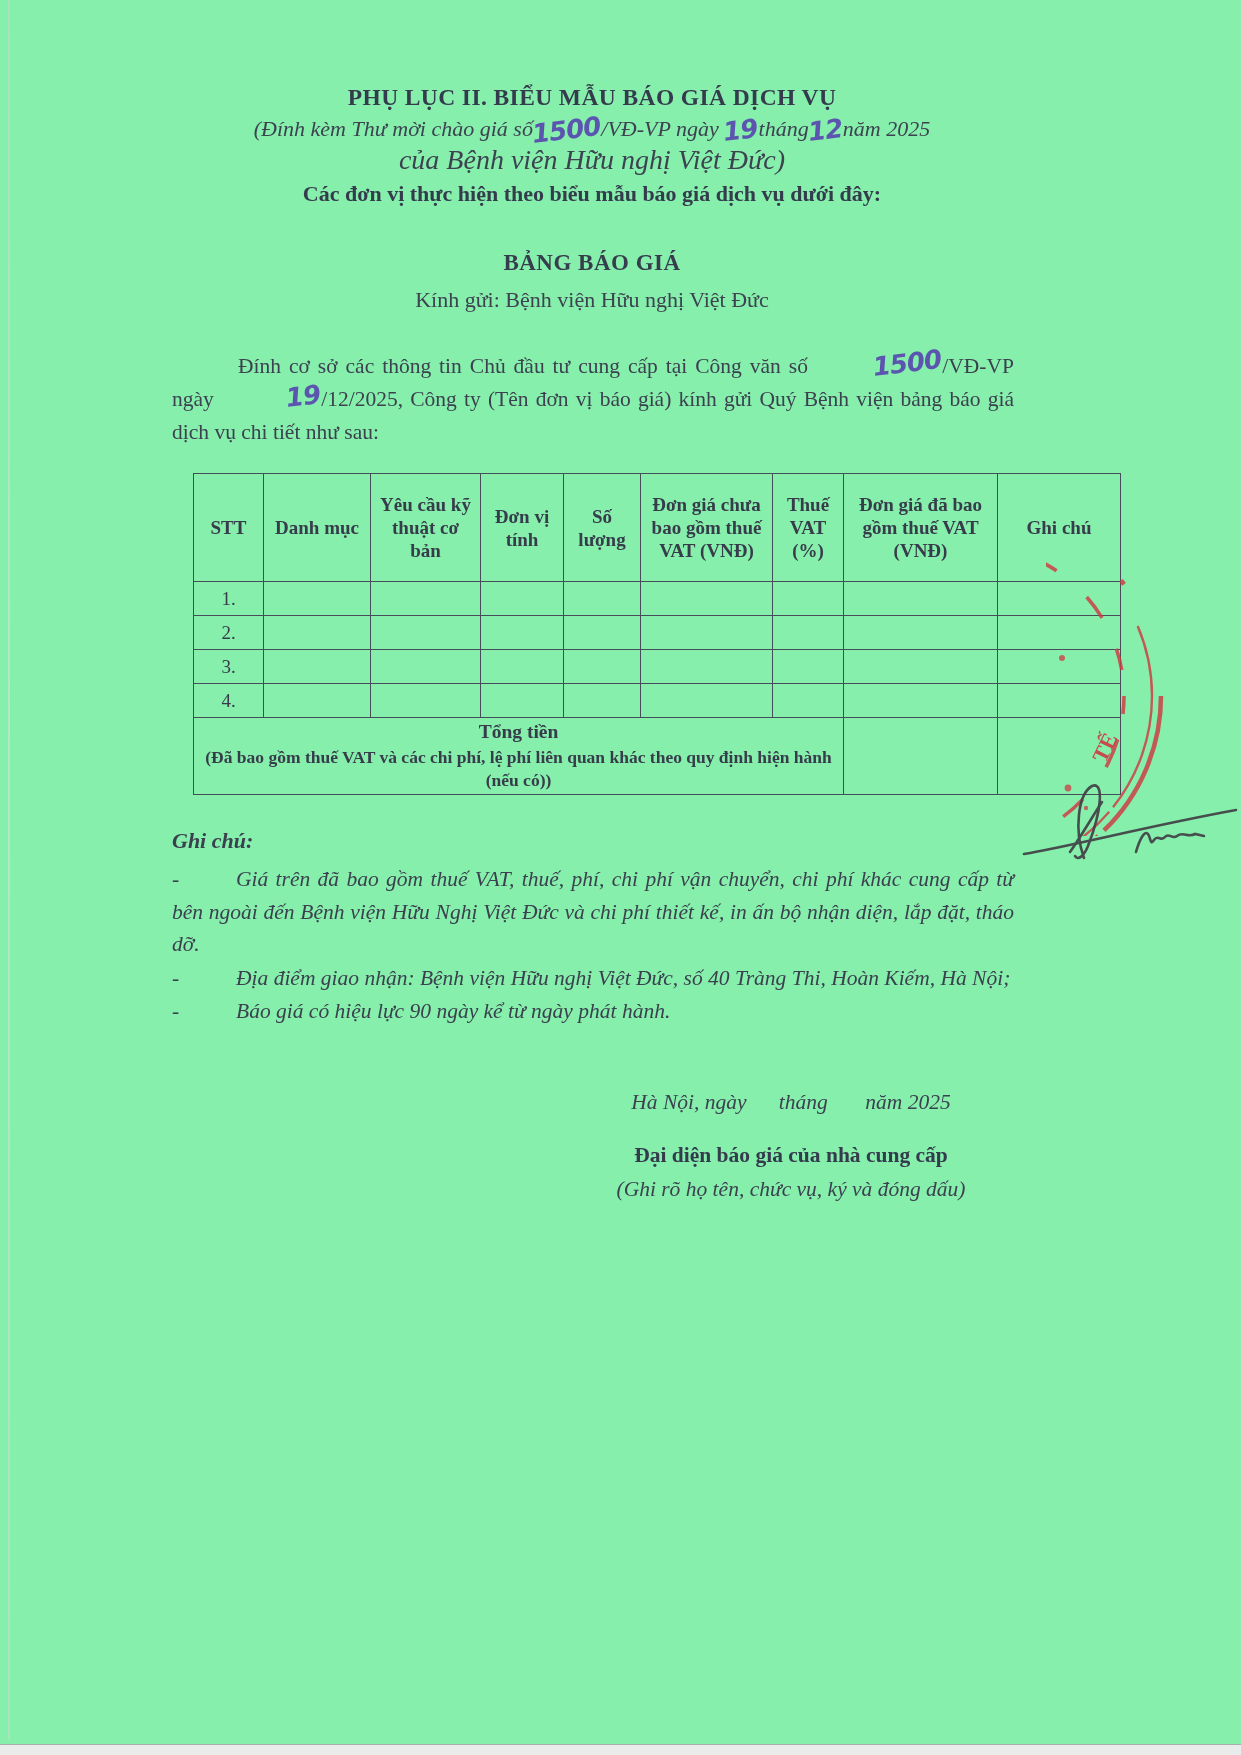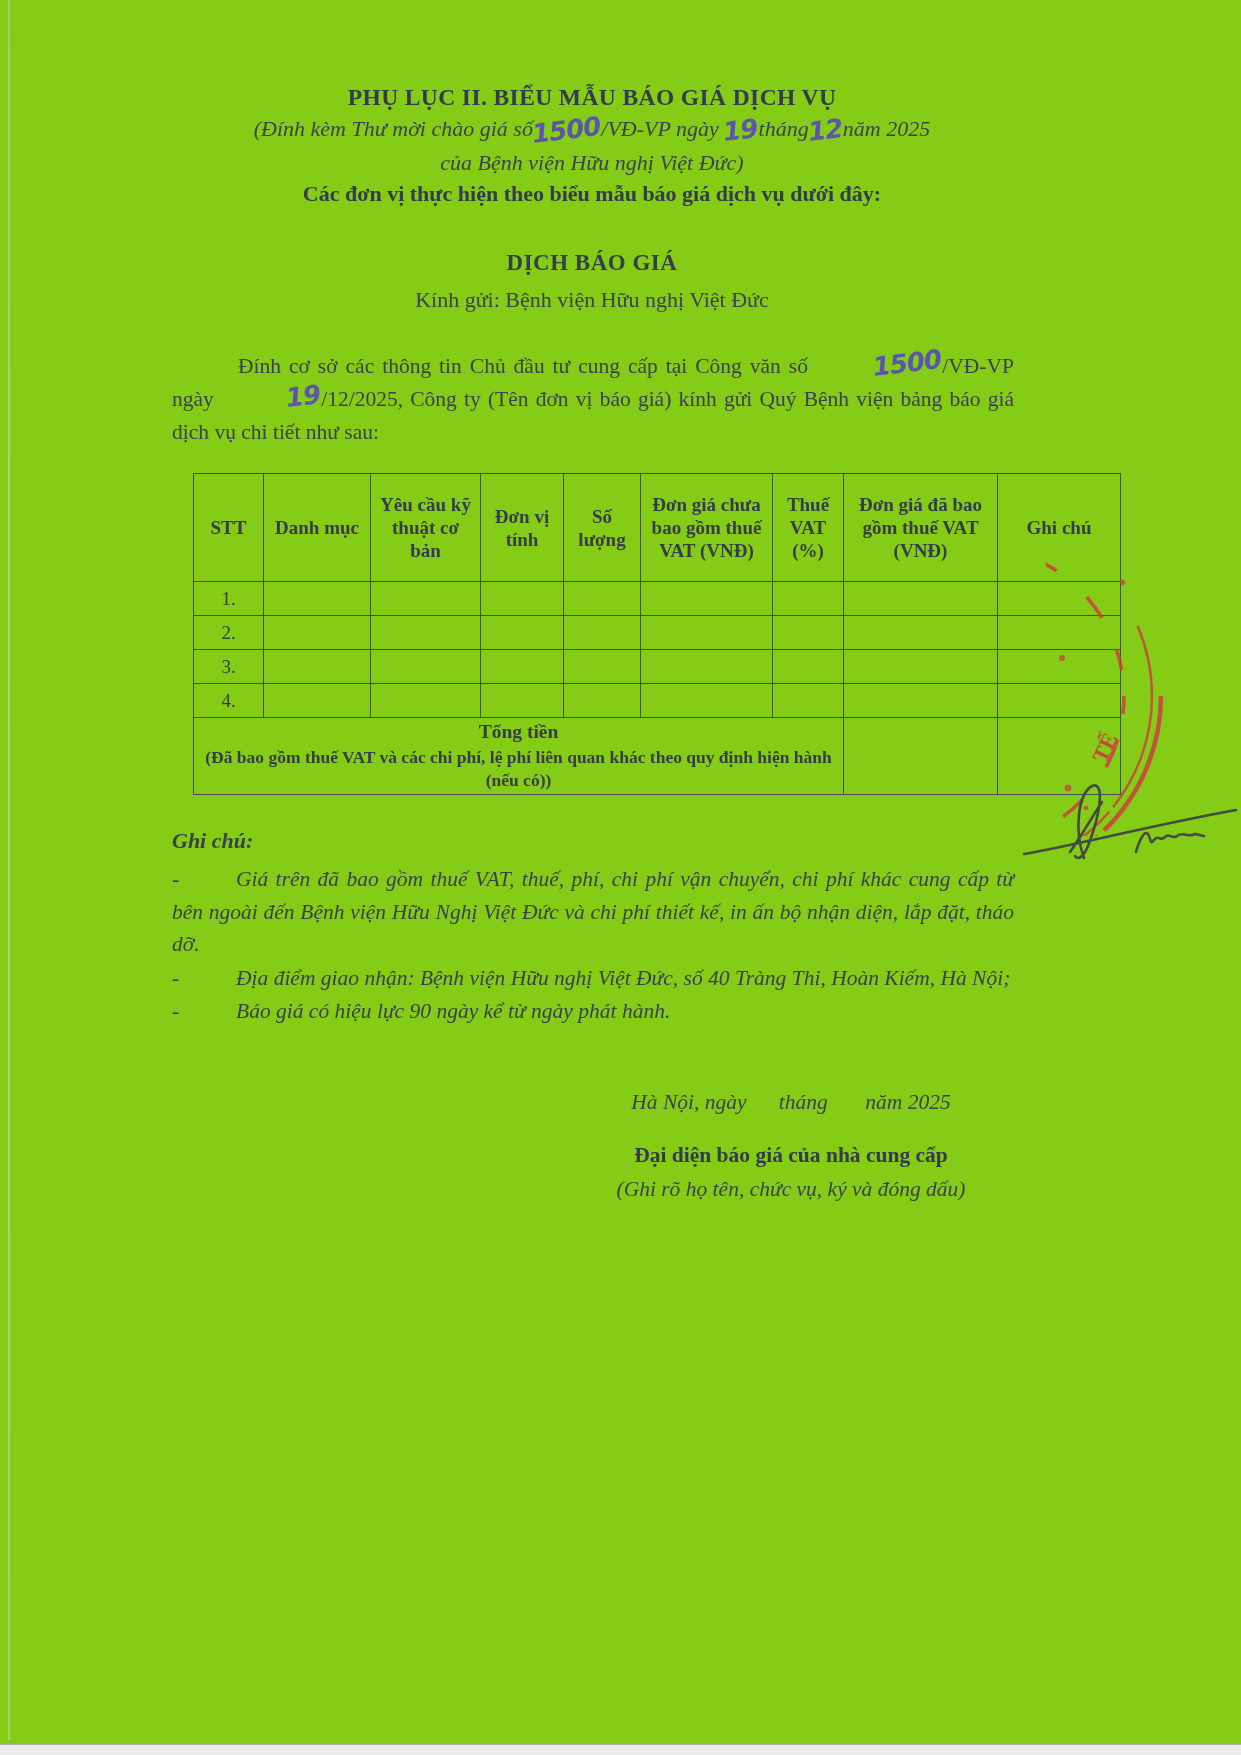--- a/index.html
+++ b/index.html
@@ -7,7 +7,7 @@
   .page {
     position:relative;
     width:1241px; height:1755px;
-    background:#84cc16;
+    background:#86efac;
     font-family:"Liberation Serif","DejaVu Serif",serif;
     color:#383e4c;
     overflow:hidden;

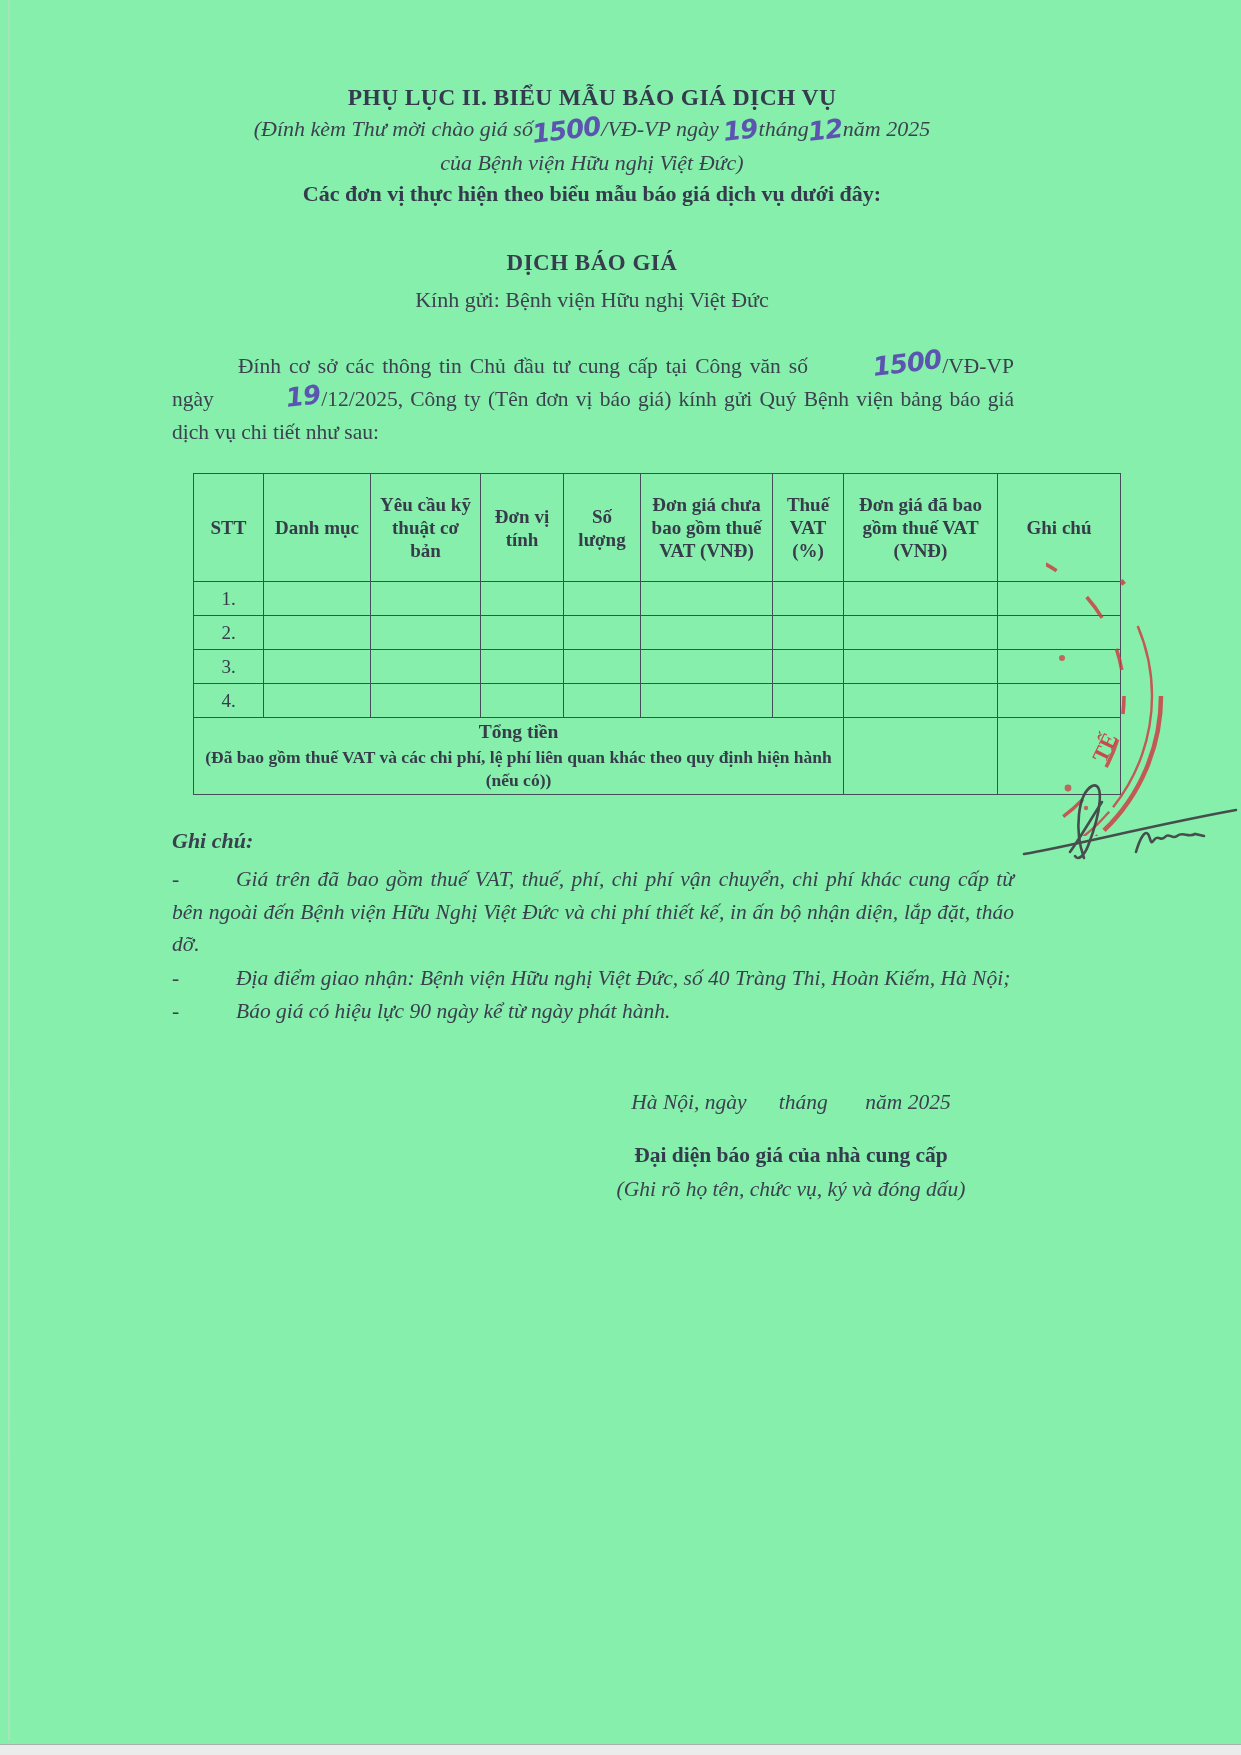--- a/index.html
+++ b/index.html
@@ -25,7 +25,7 @@
   .header-block{ position:absolute; left:172px; top:84px; width:840px; text-align:center; }
   .doc-title{ font-size:23.5px; font-weight:bold; letter-spacing:.4px; color:#343b4d; }
   .doc-sub{ font-size:22px; font-style:italic; margin-top:5px; color:#3c4250; }
-  .doc-sub2{ font-size:22px; font-style:italic; margin-top:8px; color:#3c4250; }
+  .doc-sub2{ font-size:28px; font-style:italic; margin-top:2px; color:#3c4250; }
   .doc-instruction{ font-size:22px; font-weight:bold; margin-top:5px; color:#343b4d; }
   .hw{
     font-family:"DejaVu Sans",sans-serif;

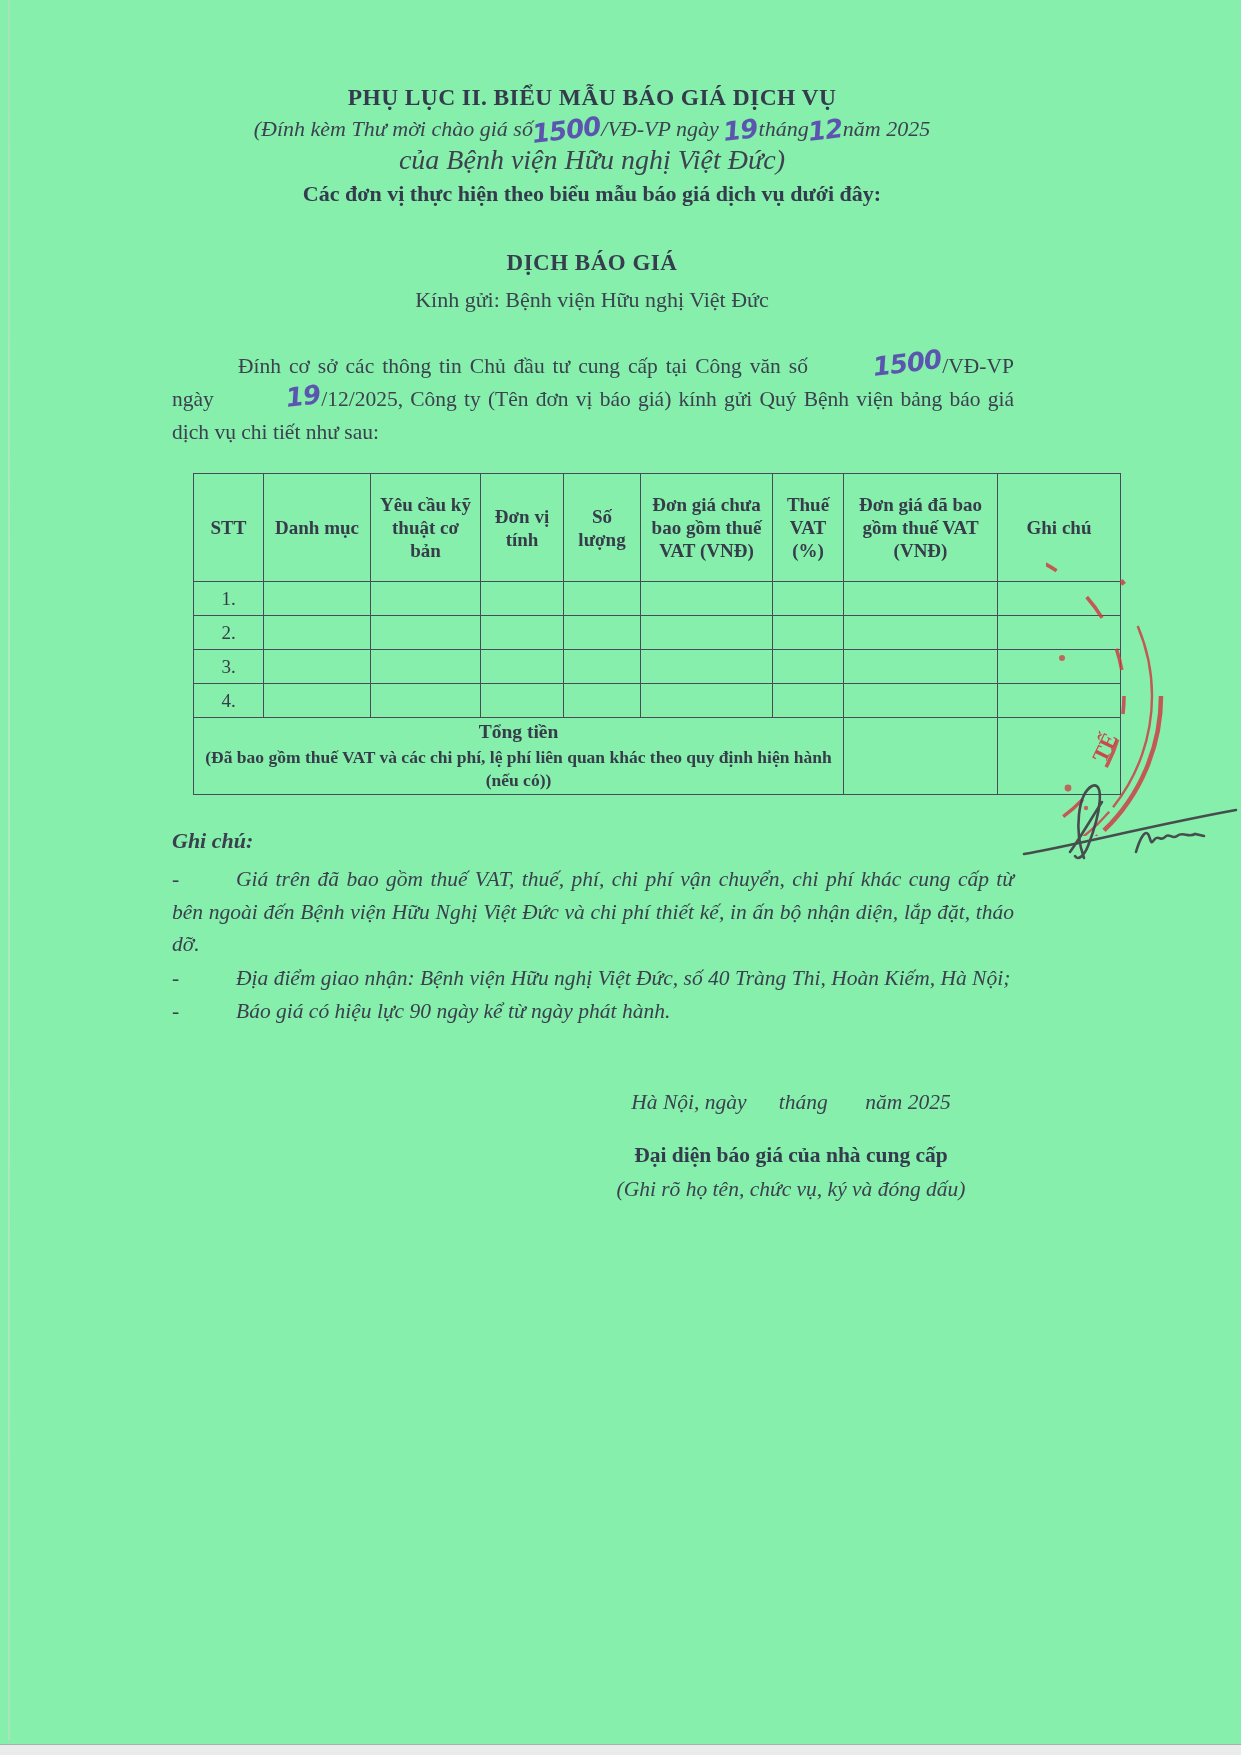--- a/index.html
+++ b/index.html
@@ -93,7 +93,7 @@
   </div>
 
   <div class="quote-head">
-    <div class="quote-title">DỊCH BÁO GIÁ</div>
+    <div class="quote-title">BẢNG BÁO GIÁ</div>
     <div class="quote-recipient">Kính gửi: Bệnh viện Hữu nghị Việt Đức</div>
   </div>
 

